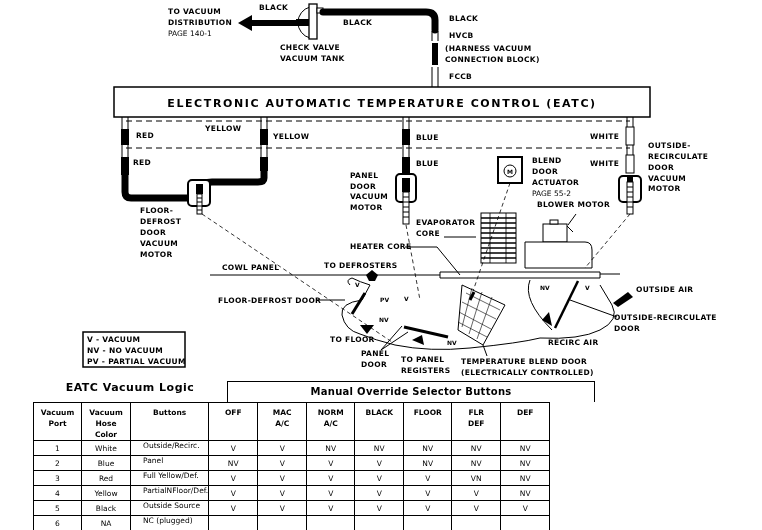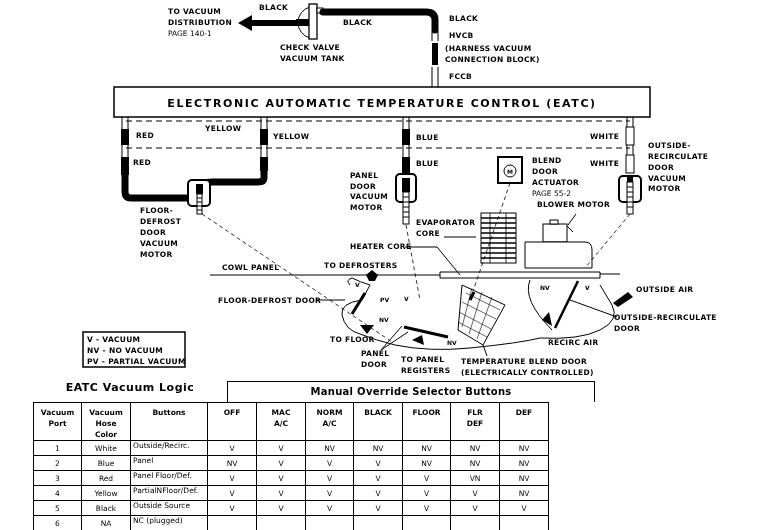--- a/index.html
+++ b/index.html
@@ -22,7 +22,7 @@
   #logic td, #logic th { border:1px solid #000; text-align:center; padding:0; }
   #logic th { font-weight:bold; height:31px; vertical-align:top; padding-top:4px; line-height:11px; font-size:7.5px; }
   #logic td { height:14px; }
-  #logic td.fn { text-align:left; padding-left:2px; vertical-align:top; }
+  #logic td.fn { text-align:left; padding-left:12px; vertical-align:top; }
   #logic { border:1.5px solid #000; }
 </style>
 </head>

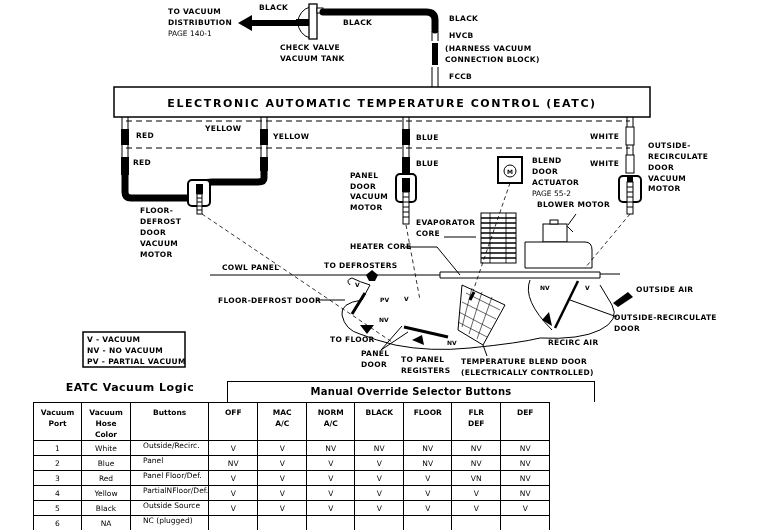--- a/index.html
+++ b/index.html
@@ -293,7 +293,7 @@
       <tr>
         <td>3</td>
         <td>Red</td>
-        <td class="fn">Panel Floor/Def.</td>
+        <td class="fn">Full Yellow/Def.</td>
         <td>V</td>
         <td>V</td>
         <td>V</td>

